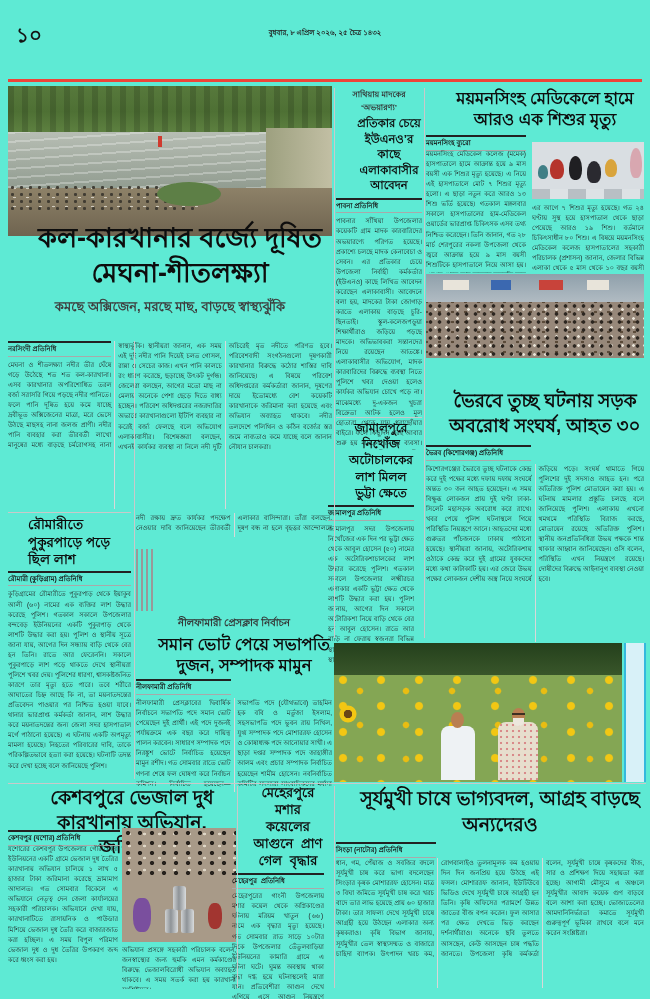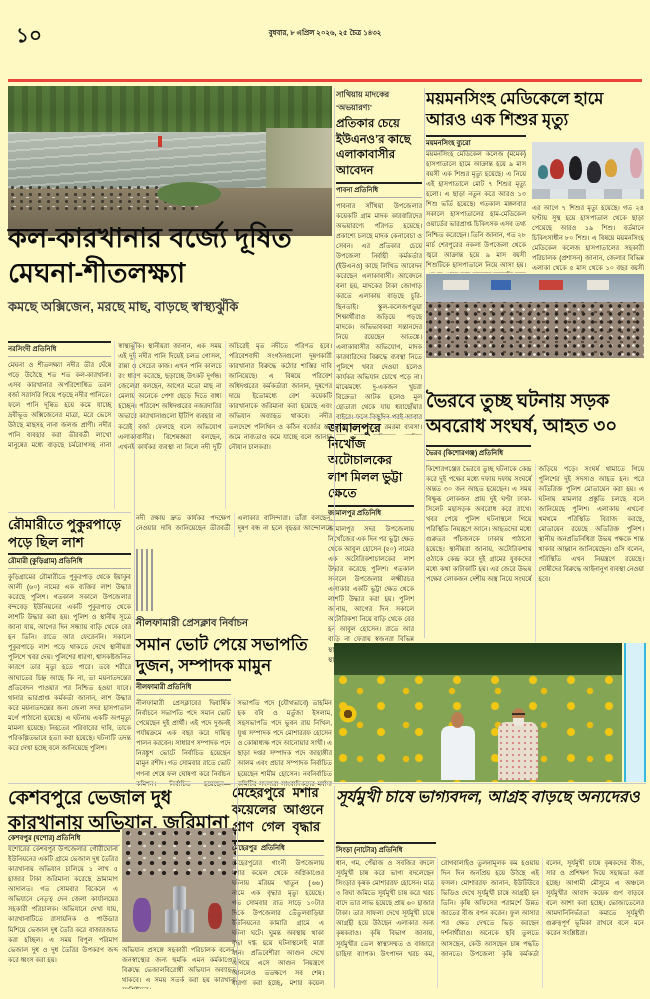--- a/index.html
+++ b/index.html
@@ -3,7 +3,7 @@
 <meta charset="utf-8">
 <style>
   html,body{margin:0;padding:0;background:#e9e9e9;}
-  .page{position:relative;width:650px;height:999px;margin:0 auto;background:#fef9c3;
+  .page{position:relative;width:650px;height:999px;margin:0 auto;background:#5eead4;
         font-family:"Liberation Sans","DejaVu Sans",sans-serif;color:#141414;overflow:hidden;}
   .abs{position:absolute;}
   

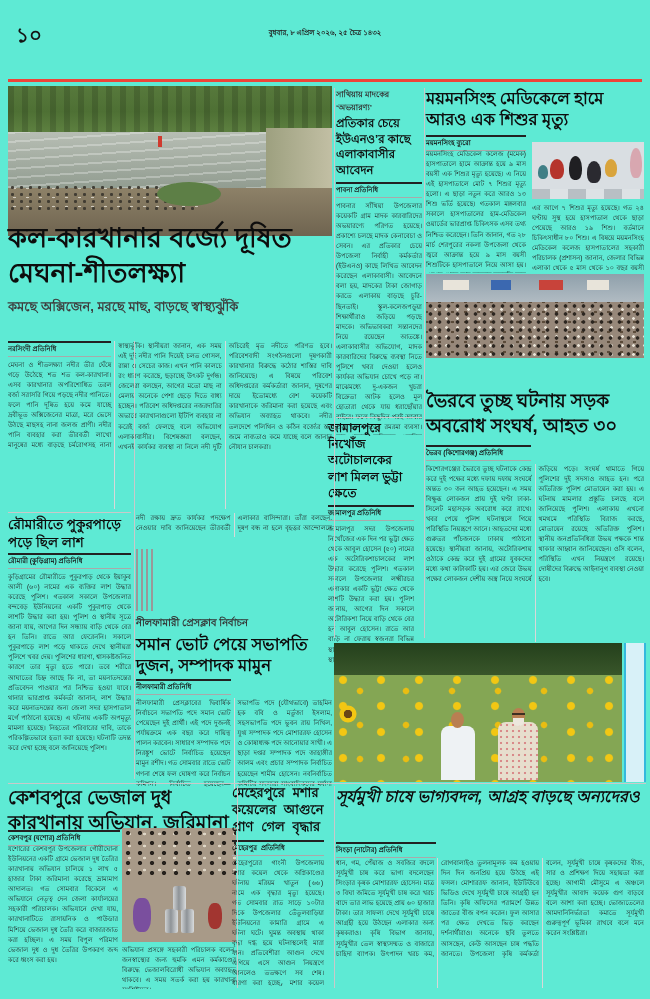--- a/index.html
+++ b/index.html
@@ -14,7 +14,7 @@
   .redrule{left:8px;top:79px;width:634px;height:3px;background:#ee4339;}
   
   h1,h2,h3{margin:0;font-weight:800;color:#0d0d0d;}
-  .c{}
+  .c{text-align:center;}
   .kicker{font-weight:700;color:#333;}
   .byline{display:block;font-size:6.8px;font-weight:700;line-height:1.3;
           border-top:2px solid #222;border-bottom:1px solid #a9a9a9;padding:2px 0;margin:0 0 3px;}

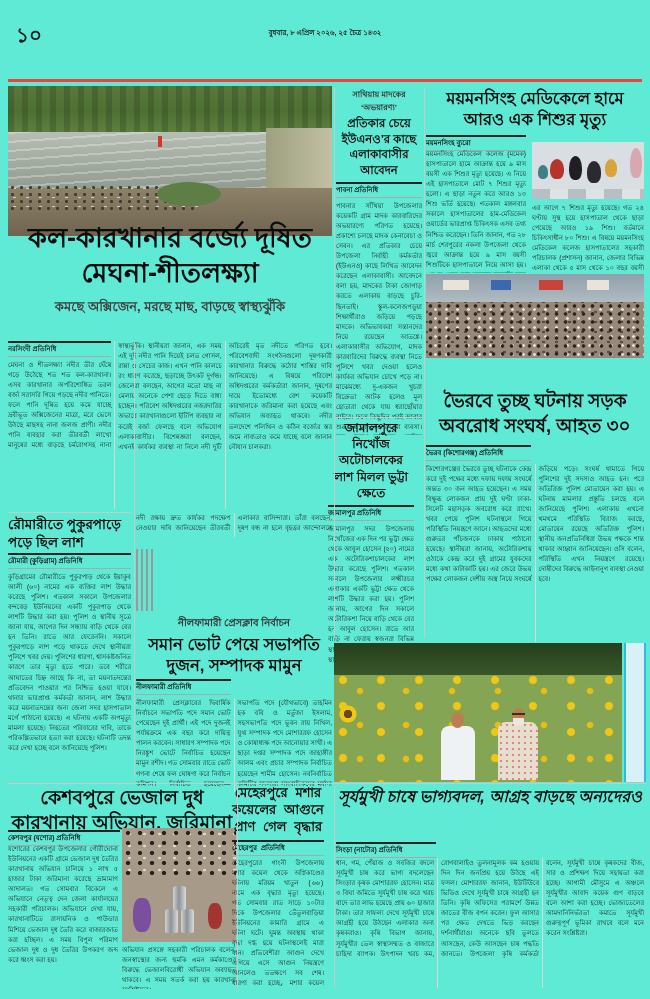--- a/index.html
+++ b/index.html
@@ -13,7 +13,7 @@
   .masthead .logo{font-weight:900;-webkit-text-stroke:1.2px #000;padding-left:5px;}
   .redrule{left:8px;top:79px;width:634px;height:3px;background:#ee4339;}
   
-  h1,h2,h3{margin:0;font-weight:800;color:#0d0d0d;}
+  h1,h2,h3{margin:0;font-weight:800;color:#0d0d0d;padding-left:20px;}
   .c{text-align:center;}
   .kicker{font-weight:700;color:#333;}
   .byline{display:block;font-size:6.8px;font-weight:700;line-height:1.3;

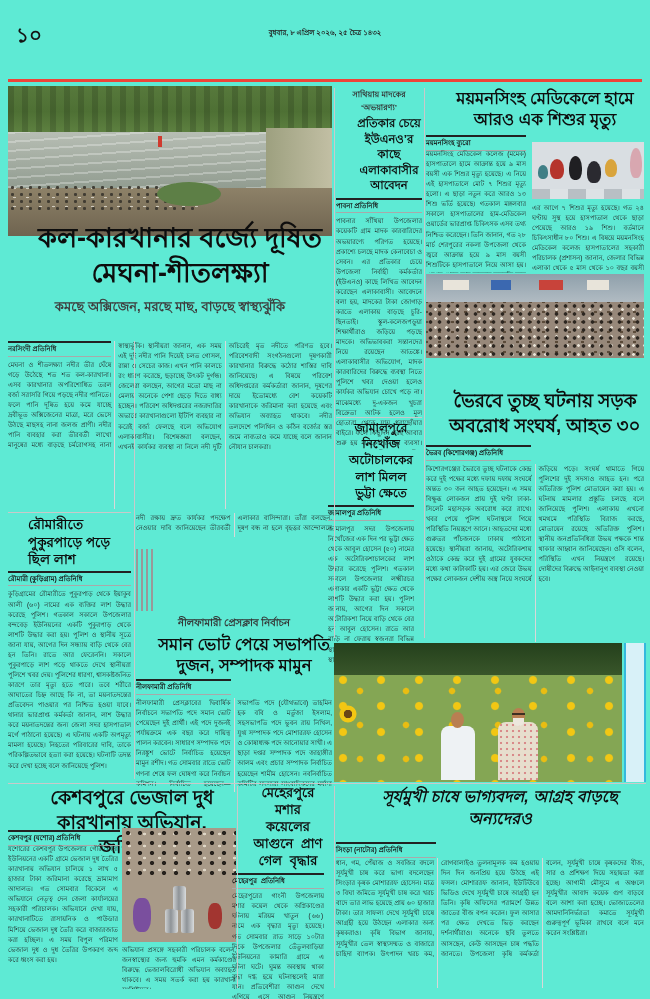--- a/index.html
+++ b/index.html
@@ -70,7 +70,7 @@
   #meher h2{font-size:13px;line-height:1.3;margin-bottom:3px;}
   #meher .bodytxt{height:130px;}
   #surjo{left:336px;top:786px;width:308px;height:204px;}
-  #surjo h2{font-size:16px;line-height:1.35;font-style:italic;}
+  #surjo h2{font-size:19px;line-height:1.35;}
   #surjo .byline{position:absolute;left:0;top:56px;width:100px;}
   #surjo .bodytxt{position:absolute;left:0;top:72px;width:308px;height:130px;}
   

